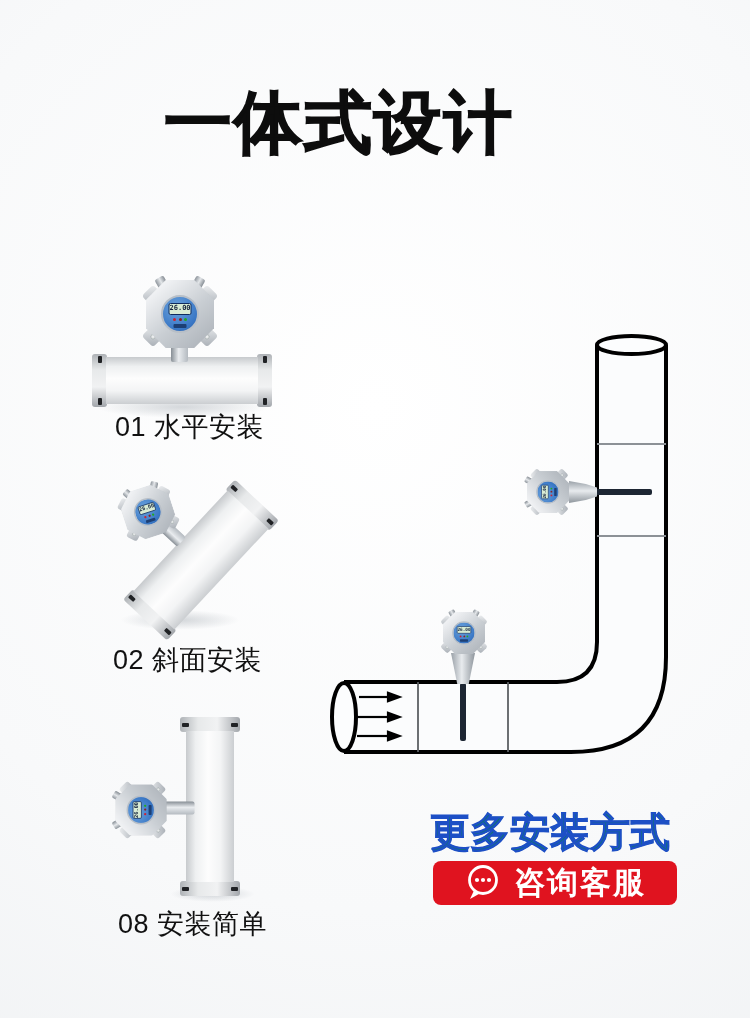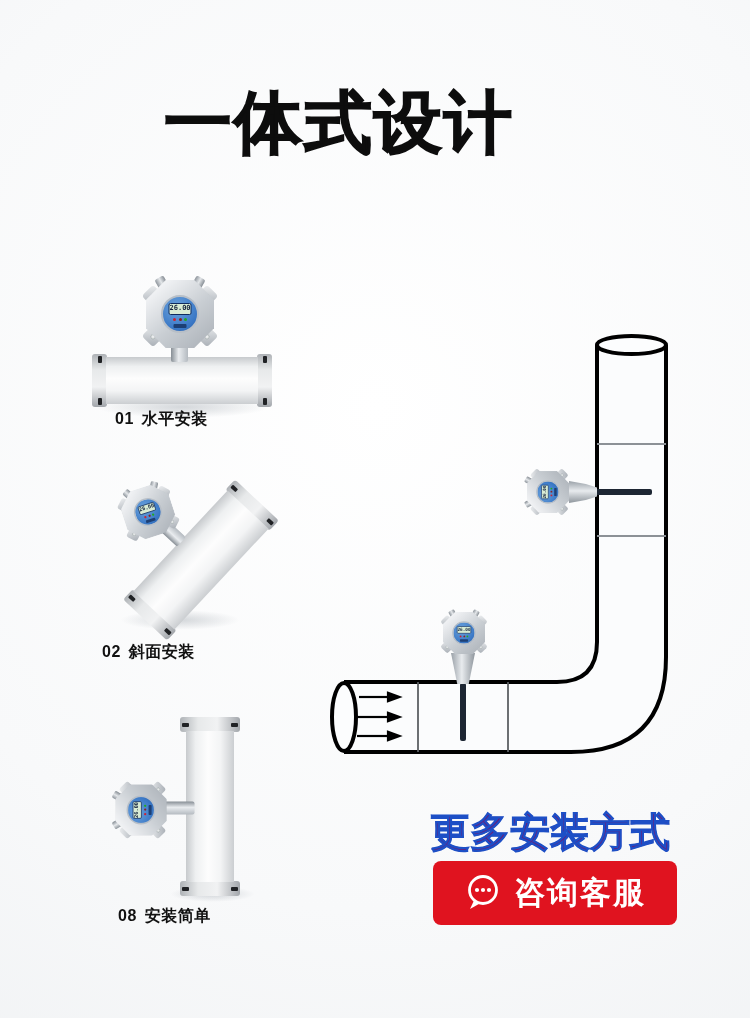--- a/index.html
+++ b/index.html
@@ -37,7 +37,7 @@
 .cylgroup{position:absolute;z-index:1}
 .shadow{position:absolute;border-radius:50%;background:radial-gradient(ellipse at center,rgba(120,130,140,.30) 0%,rgba(120,130,140,0) 70%);z-index:0}
 
-.dlabel{position:absolute;font-size:16px;font-weight:700;color:#111;letter-spacing:0.5px;white-space:nowrap}
+.dlabel{position:absolute;font-size:27px;font-weight:400;color:#111;letter-spacing:0.5px;white-space:nowrap}
 .dlabel .num{margin-right:8px}
 
 .pipe{position:absolute;left:320px;top:320px}

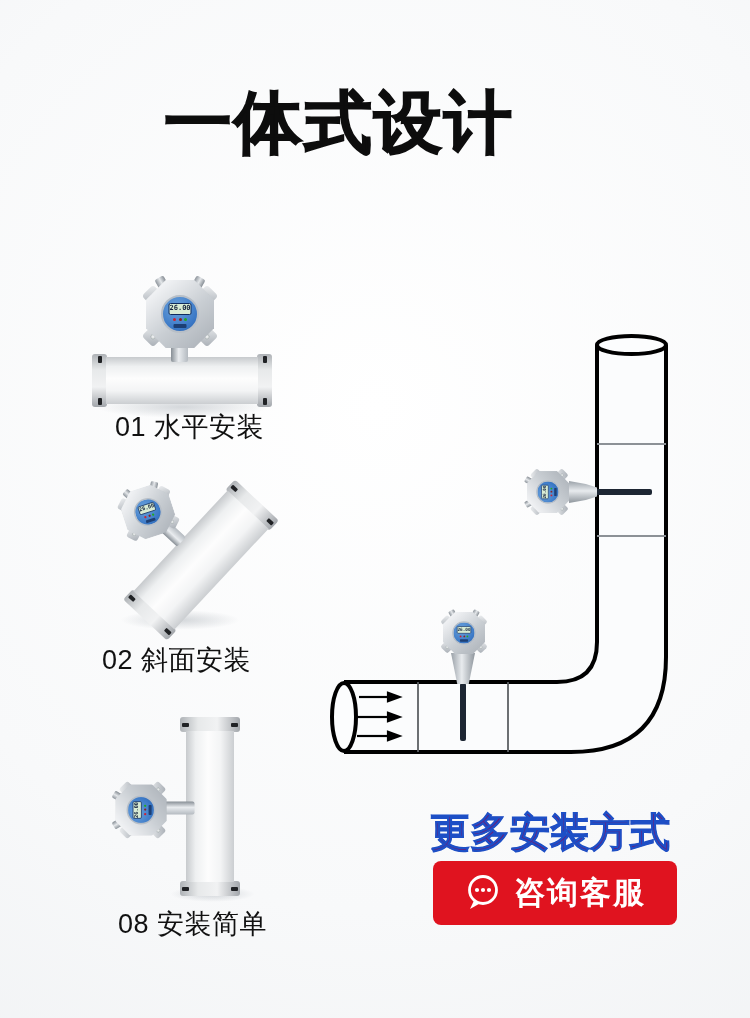--- a/index.html
+++ b/index.html
@@ -127,7 +127,7 @@
     </div>
   </div>
 </div>
-<div class="dlabel" style="left:102px;top:642px">
+<div class="dlabel" style="left:113px;top:642px">
   <span class="num">02</span><span>斜面安装</span>
 </div>
 

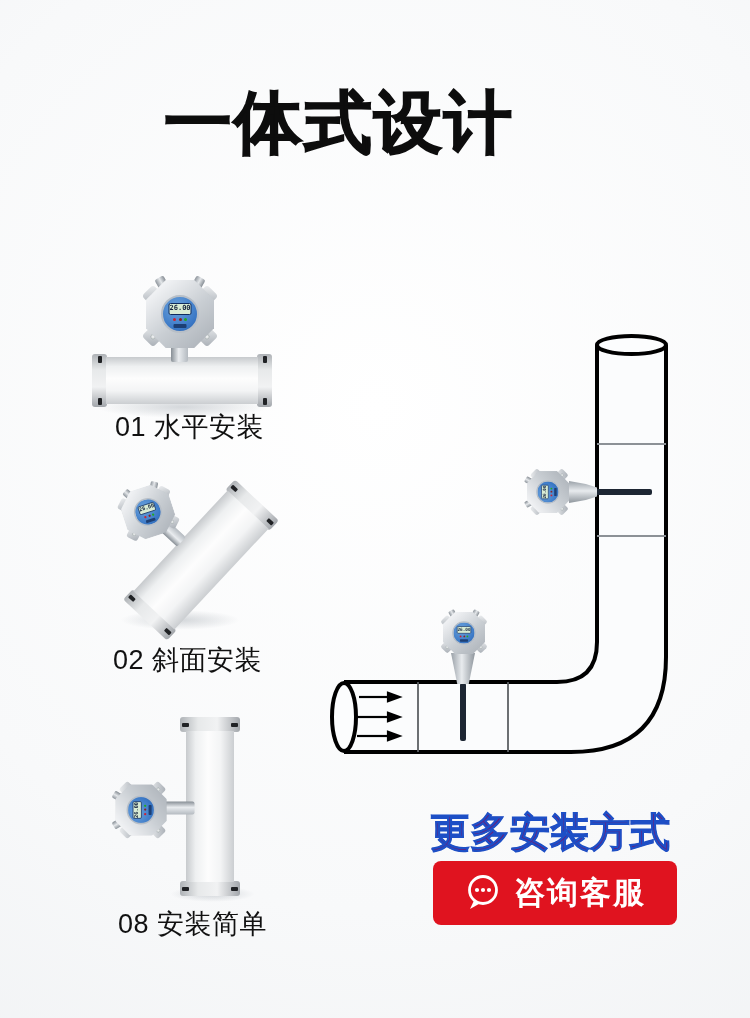--- a/index.html
+++ b/index.html
@@ -232,7 +232,7 @@
   </div>
 </div>
 
-<div class="more" style="color:#701a75">更多安装方式</div>
+<div class="more" style="color:#0f766e">更多安装方式</div>
 <button class="cta">
   <svg width="38" height="40" viewBox="0 0 38 40">
     <circle cx="19" cy="17" r="13.5" fill="none" stroke="#fff" stroke-width="2.8"></circle>

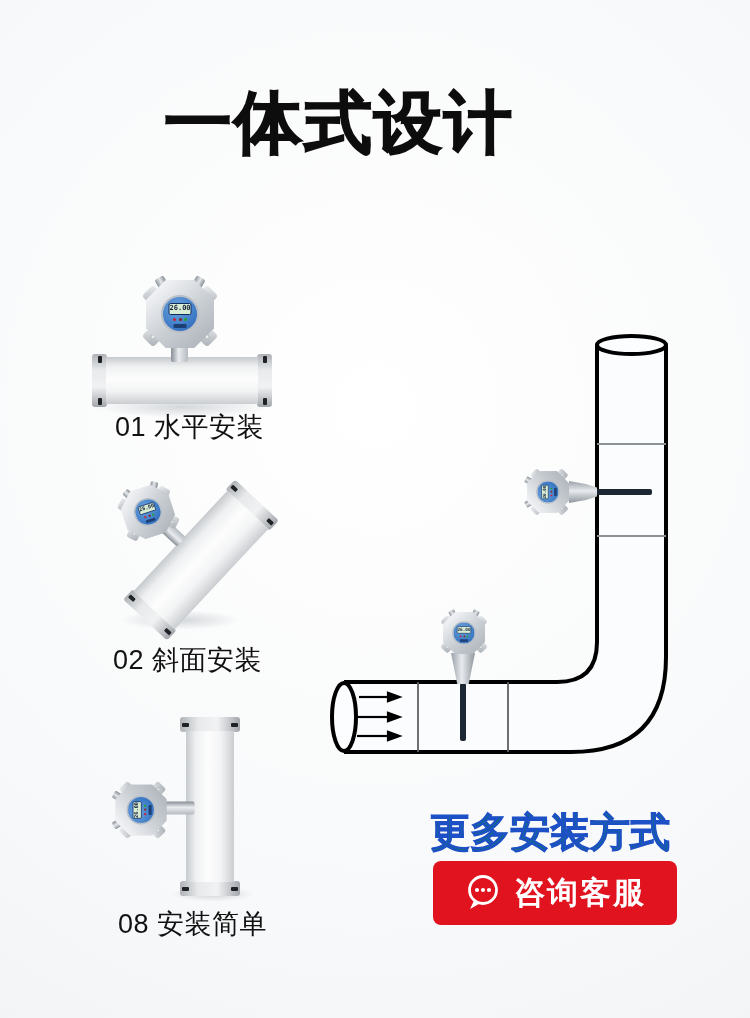--- a/index.html
+++ b/index.html
@@ -47,7 +47,7 @@
 .probe{position:absolute;background:#1d2633;border-radius:2px;}
 
 .more{position:absolute;left:430px;top:805px;font-size:40px;font-weight:900;letter-spacing:0;-webkit-text-stroke:1px #1d4fc6;}
-.cta{position:absolute;left:433px;top:861px;width:244px;height:64px;border:none;border-radius:8px;background:#e0131f;display:flex;align-items:center;justify-content:center;gap:12px;cursor:pointer;}
+.cta{position:absolute;left:433px;top:861px;width:244px;height:44px;border:none;border-radius:8px;background:#e0131f;display:flex;align-items:center;justify-content:center;gap:12px;cursor:pointer;}
 .cta .lbl{color:#fff;font-size:31px;font-weight:800;letter-spacing:2px;font-family:"Liberation Sans","DejaVu Sans",sans-serif;}
 </style>
 </head>

